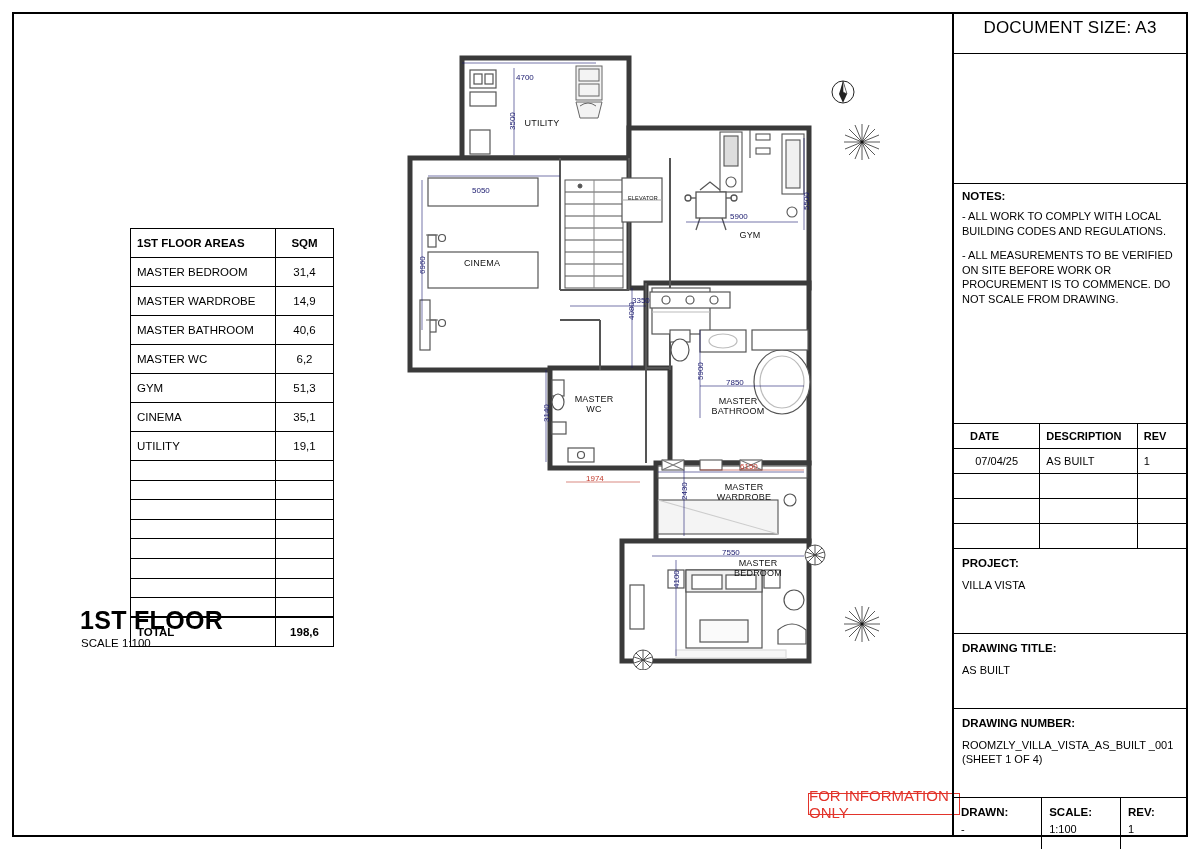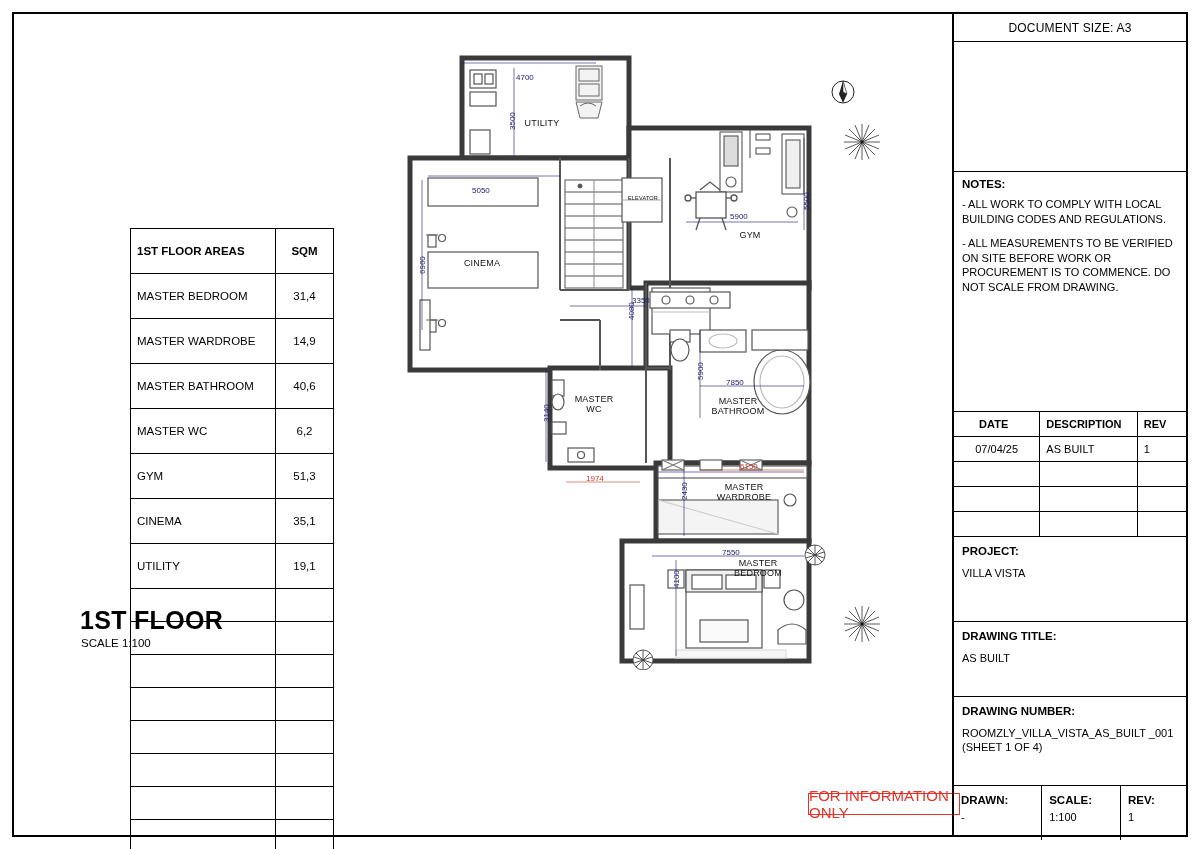--- a/index.html
+++ b/index.html
@@ -44,9 +44,9 @@
     font-size: 11px;
   }
   .tb-docsize {
-    height: 28px;
+    height: 40px;
     text-align: center;
-    font-size: 12px;
+    font-size: 17px;
     line-height: 18px;
     letter-spacing: .2px;
   }

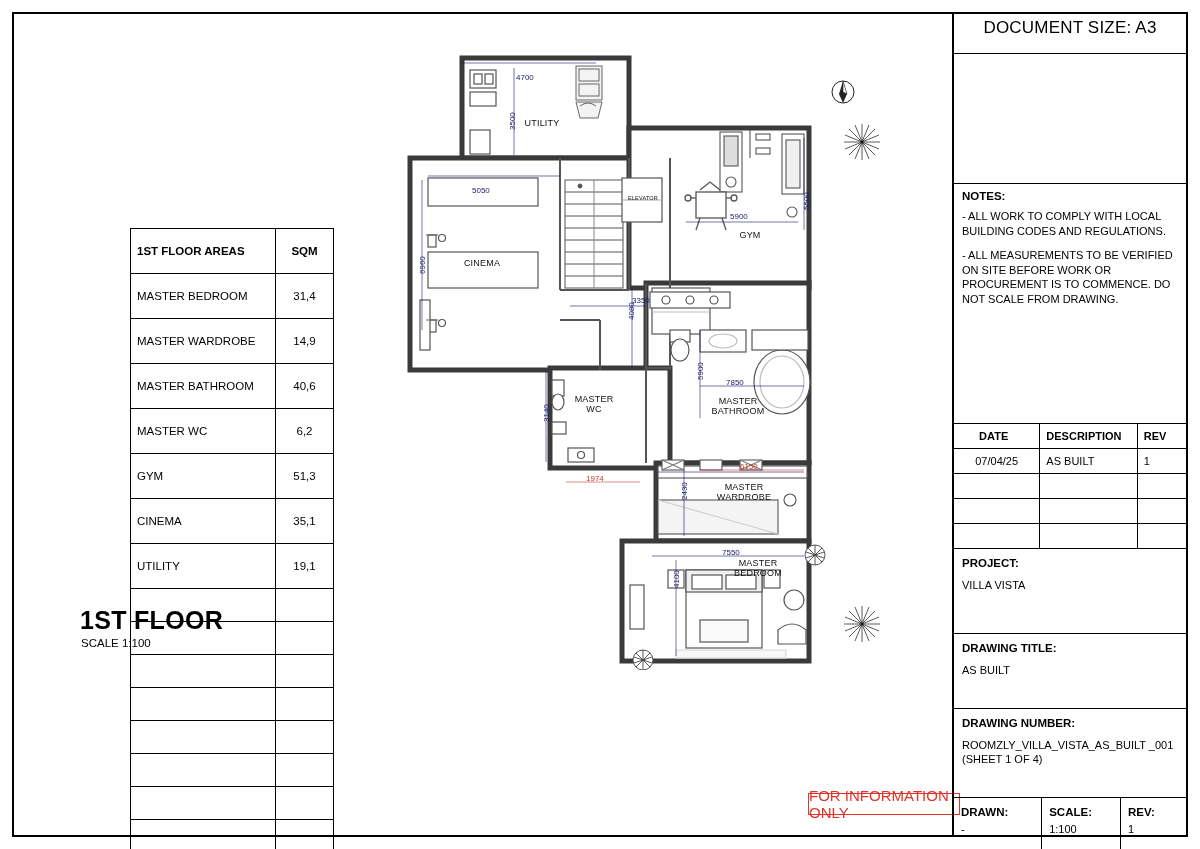--- a/index.html
+++ b/index.html
@@ -130,7 +130,7 @@
   .areas td, .areas th {
     border: 1px solid #000;
     height: 19.6px;
-    padding: 16px 6px;
+    padding: 8px 6px;
     font-weight: normal;
     text-align: left;
     box-sizing: border-box;

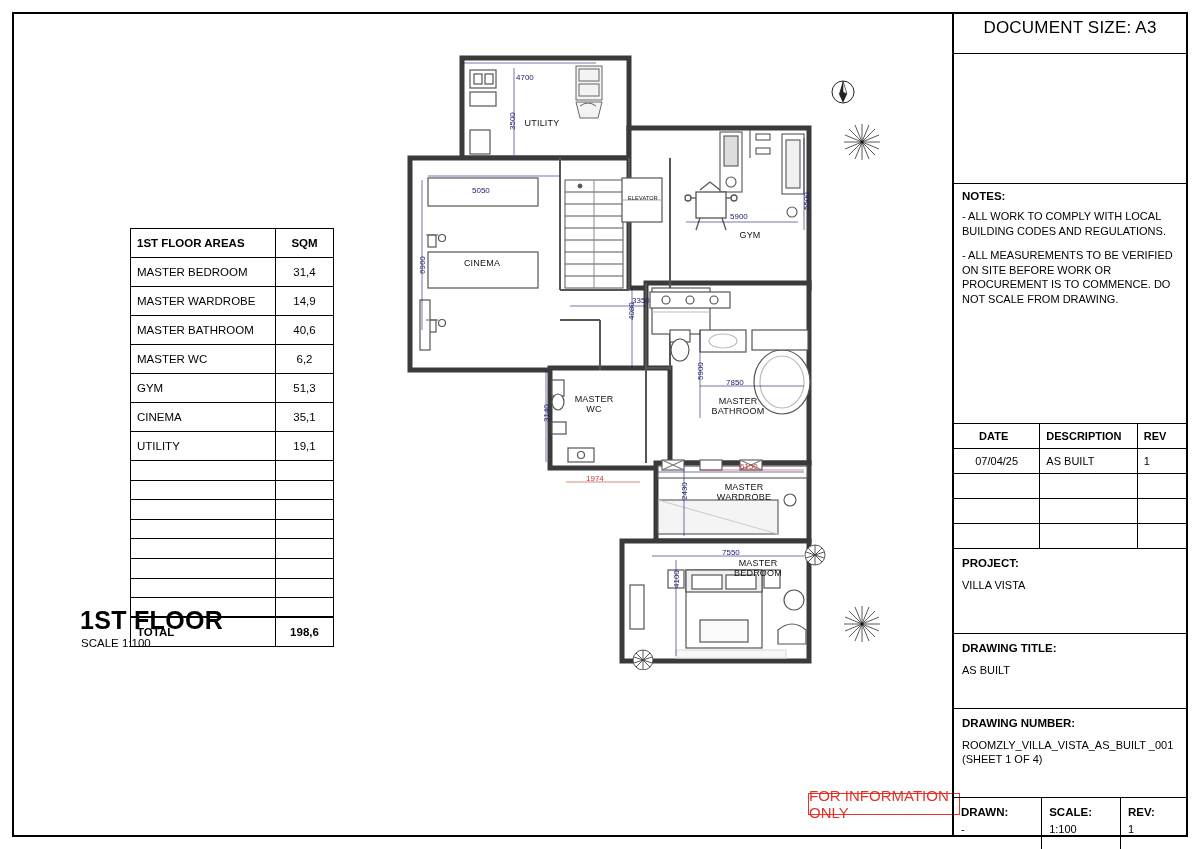--- a/index.html
+++ b/index.html
@@ -85,7 +85,7 @@
   }
   .rev-table th.c, .rev-table td.c { text-align: left; }
   .rev-table tr th:last-child, .rev-table tr td:last-child { border-right: none; }
-  .rev-table th:first-child { text-align: center; padding-left: 0; }
+  .rev-table th:first-child { text-align: left; padding-left: 16px; }
   .tb-sec {
     padding: 7px 12px 9px 8px;
     border-bottom: 1px solid #000;

